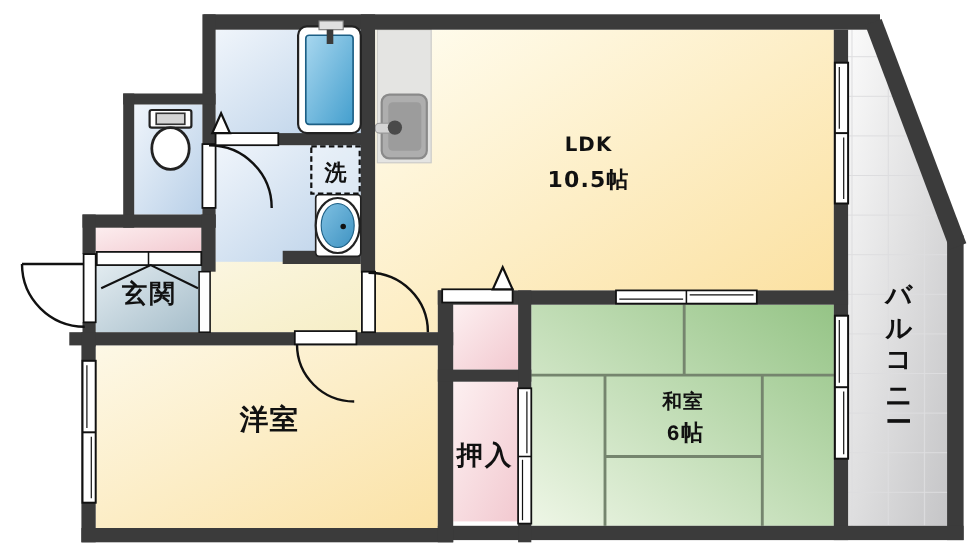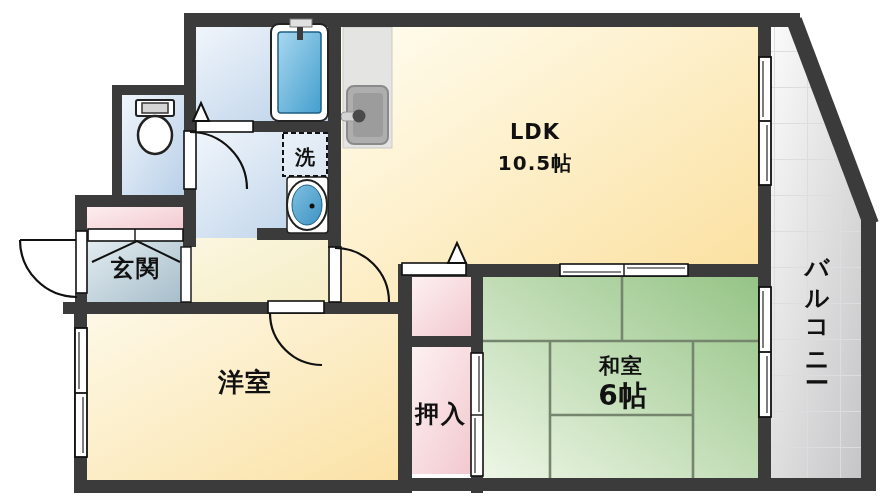--- a/index.html
+++ b/index.html
@@ -13,7 +13,7 @@
     font-weight:bold;color:#111;line-height:1;white-space:nowrap;
     letter-spacing:1px;
   }
-  .lbl-ldk{font-size:21px;}
+  .lbl-ldk{font-size:18px;}
   .lbl-ldk-size{font-size:20px;}
   .lbl-washitsu{font-size:21px;text-align:center;}
   .lbl-washitsu-size{font-size:28px;}

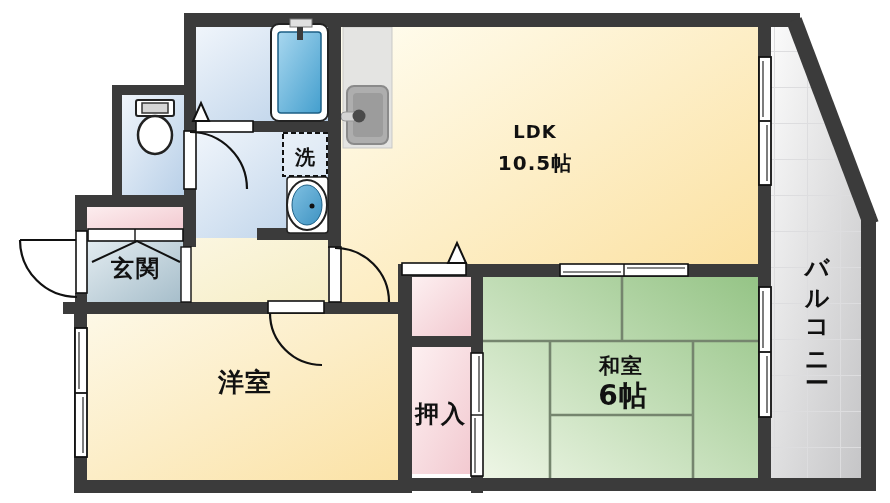--- a/index.html
+++ b/index.html
@@ -15,7 +15,7 @@
   }
   .lbl-ldk{font-size:18px;}
   .lbl-ldk-size{font-size:20px;}
-  .lbl-washitsu{font-size:21px;text-align:center;}
+  .lbl-washitsu{font-size:18px;text-align:center;}
   .lbl-washitsu-size{font-size:28px;}
   .lbl-youshitsu{font-size:26px;}
   .lbl-youshitsu-size{font-size:26px;}

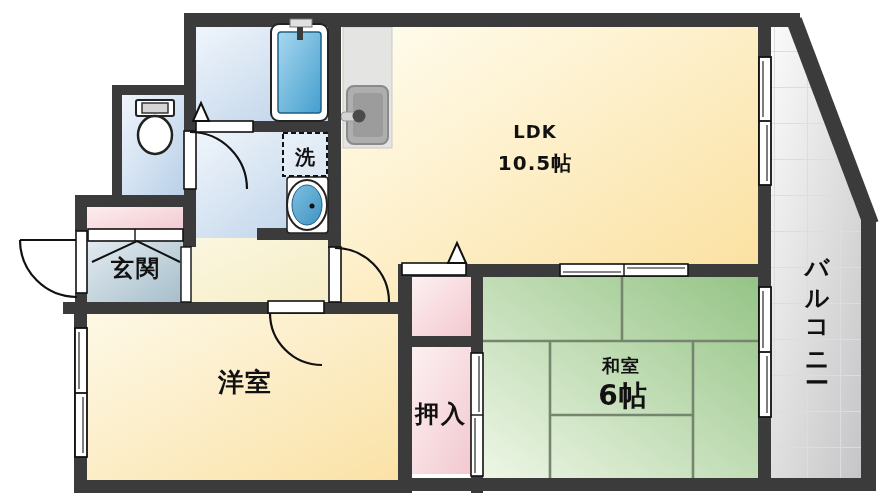--- a/index.html
+++ b/index.html
@@ -16,7 +16,7 @@
   .lbl-ldk{font-size:18px;}
   .lbl-ldk-size{font-size:20px;}
   .lbl-washitsu{font-size:18px;text-align:center;}
-  .lbl-washitsu-size{font-size:28px;}
+  .lbl-washitsu-size{font-size:20px;font-family:Liberation Mono, monospace;}
   .lbl-youshitsu{font-size:26px;}
   .lbl-youshitsu-size{font-size:26px;}
   .lbl-oshiire{font-size:24px;letter-spacing:2px;text-align:right;}

